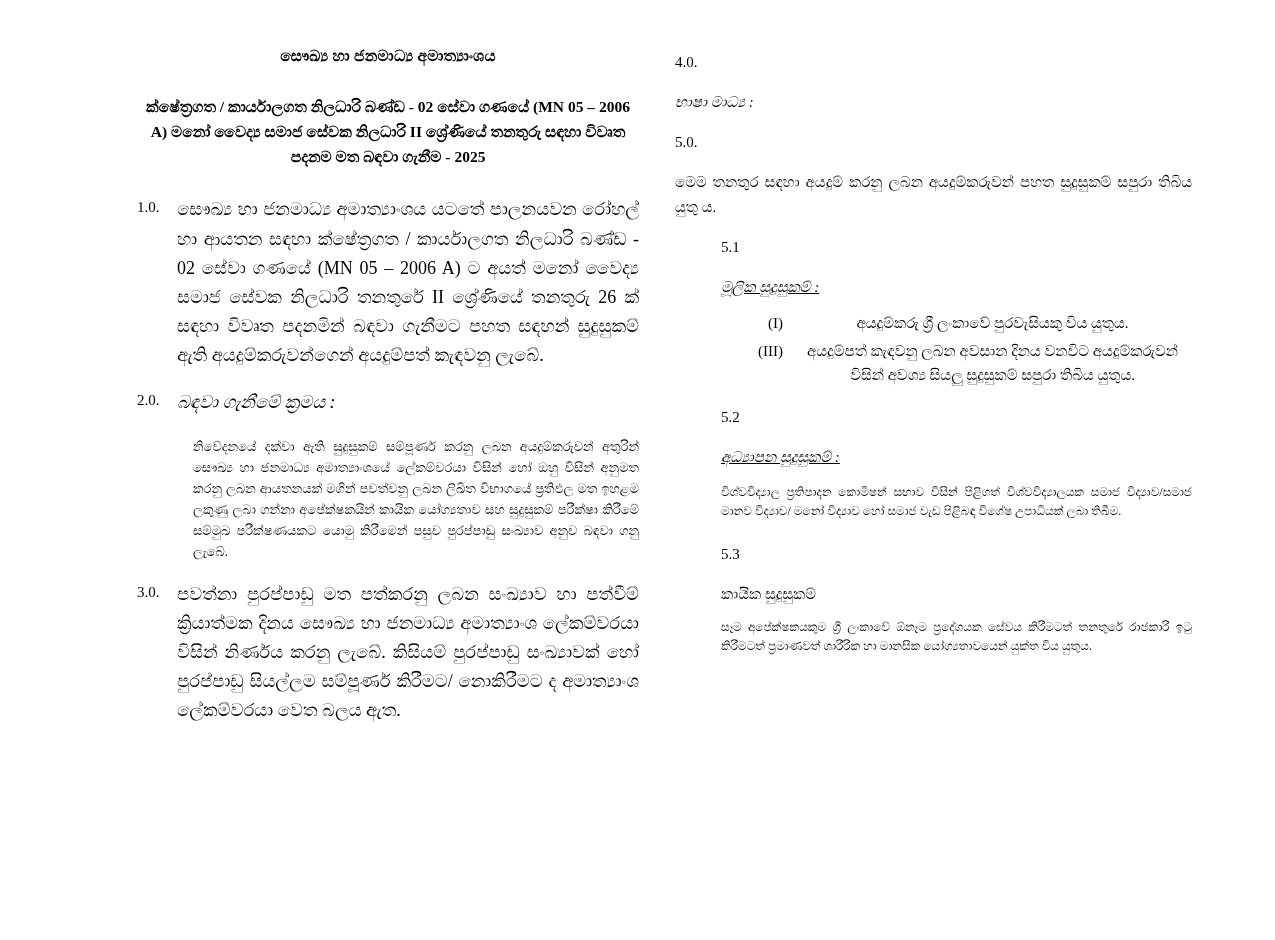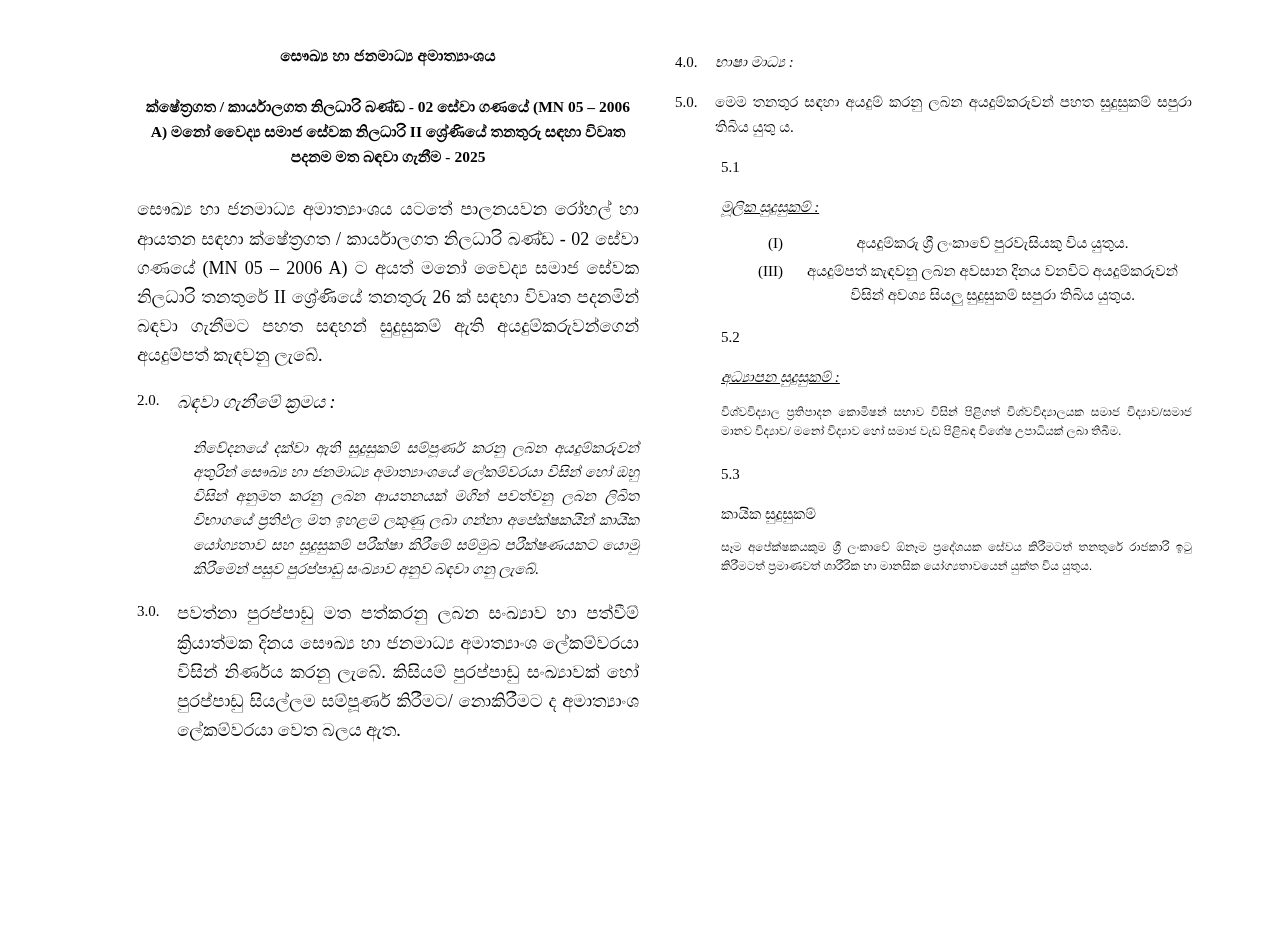--- a/index.html
+++ b/index.html
@@ -89,7 +89,7 @@
   
   .r-clause {
     display: flex;
-    flex-direction: row;
+    flex-direction: column;
     margin-bottom: 16px;
   }
   .r-clause .num {

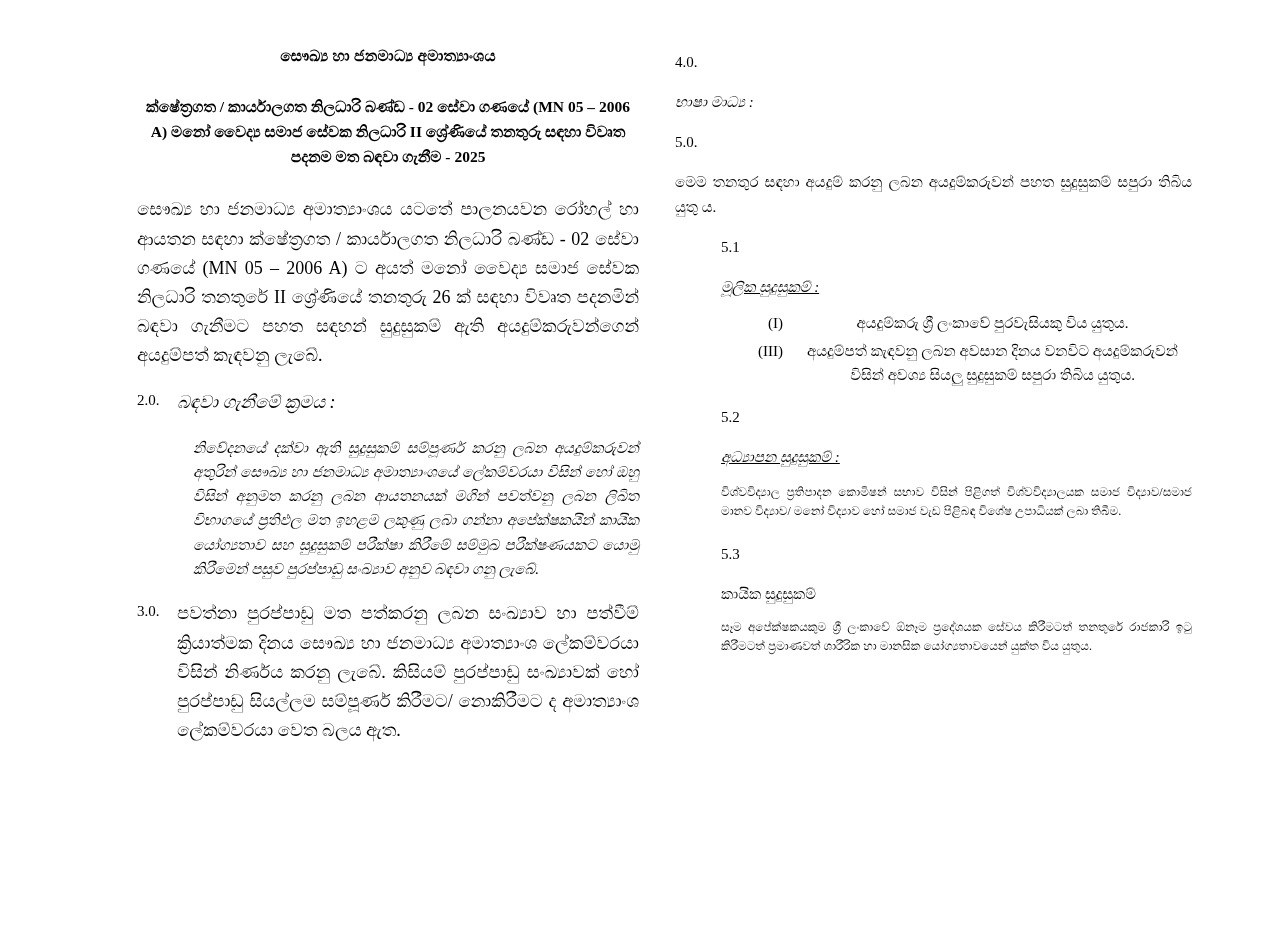--- a/index.html
+++ b/index.html
@@ -178,6 +178,7 @@
       <div class="doc-title">ක්ෂේත්‍රගත / කාර්යාලගත නිලධාරි බණ්ඩ - 02 සේවා ගණයේ (MN 05 – 2006 A) මනෝ වෛද්‍ය සමාජ සේවක නිලධාරි II ශ්‍රේණියේ තනතුරු සඳහා විවෘත පදනම මත බඳවා ගැනීම - 2025</div>
 
       <div class="clause">
+        <div class="num">1.0.</div>
         <div class="body">සෞඛ්‍ය හා ජනමාධ්‍ය අමාත්‍යාංශය යටතේ පාලනයවන රෝහල් හා ආයතන සඳහා ක්ෂේත්‍රගත / කාර්යාලගත නිලධාරි බණ්ඩ - 02 සේවා ගණයේ (MN 05 – 2006 A) ට අයත් මනෝ වෛද්‍ය සමාජ සේවක නිලධාරි තනතුරේ II ශ්‍රේණියේ තනතුරු 26 ක් සඳහා විවෘත පදනමින් බඳවා ගැනීමට පහත සඳහන් සුදුසුකම් ඇති අයදුම්කරුවන්ගෙන් අයදුම්පත් කැඳවනු ලැබේ.</div>
       </div>
 

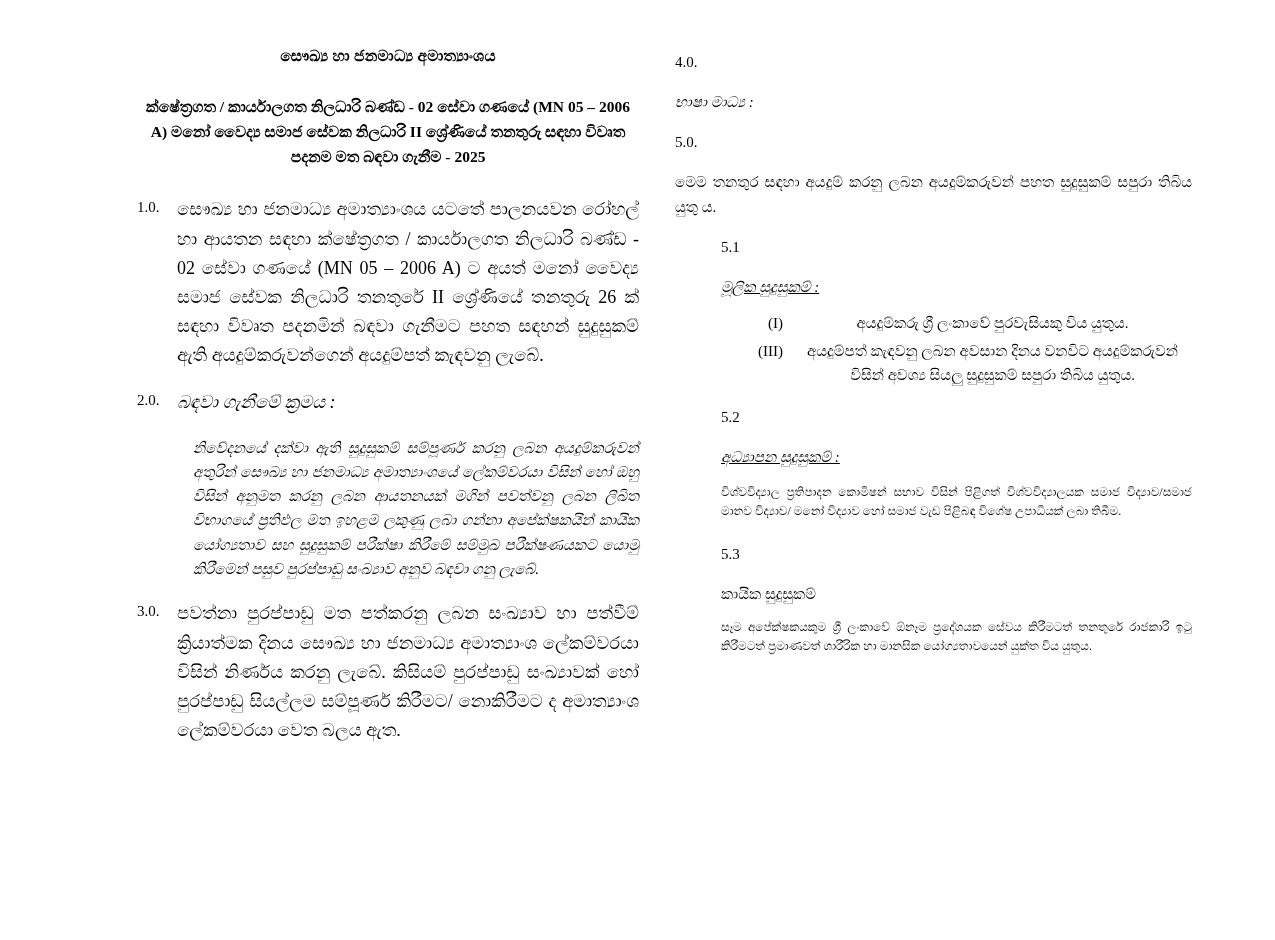--- a/index.html
+++ b/index.html
@@ -78,10 +78,9 @@
     font-style: italic;
   }
   .indent-para {
-    font-size: 15px;
-    line-height: 1.62;
-    text-align: justify;
-    font-style: italic;
+    font-size: 13px;
+    line-height: 1.62;
+    text-align: justify;
     margin: 0 0 18px 40px;
     padding-left: 16px;
   }

